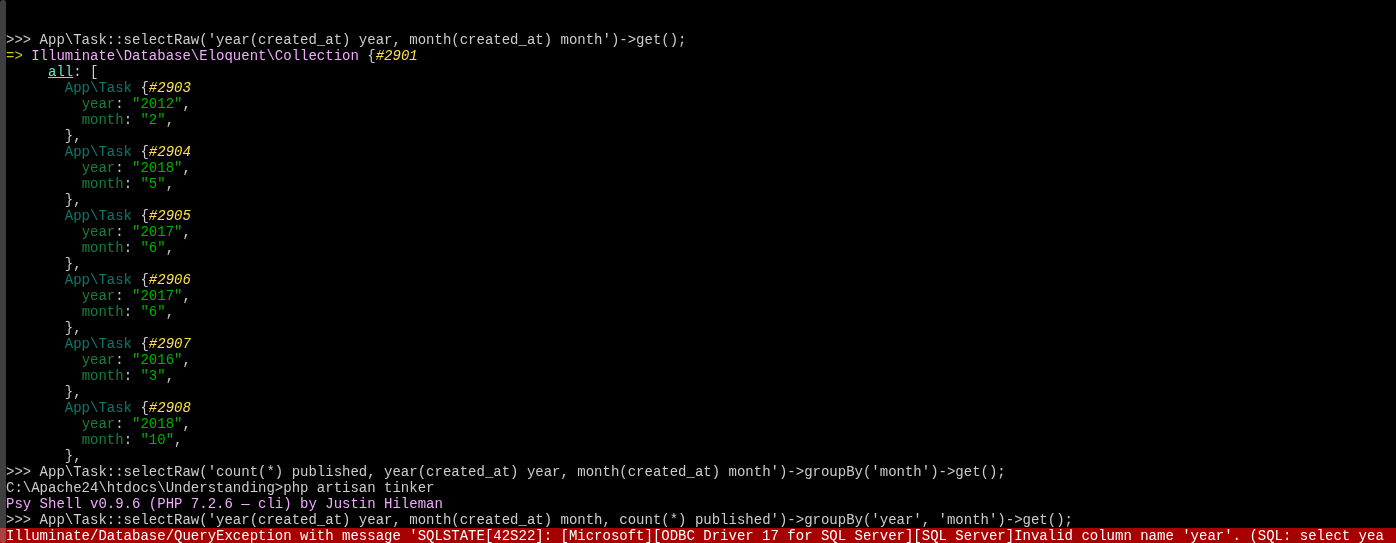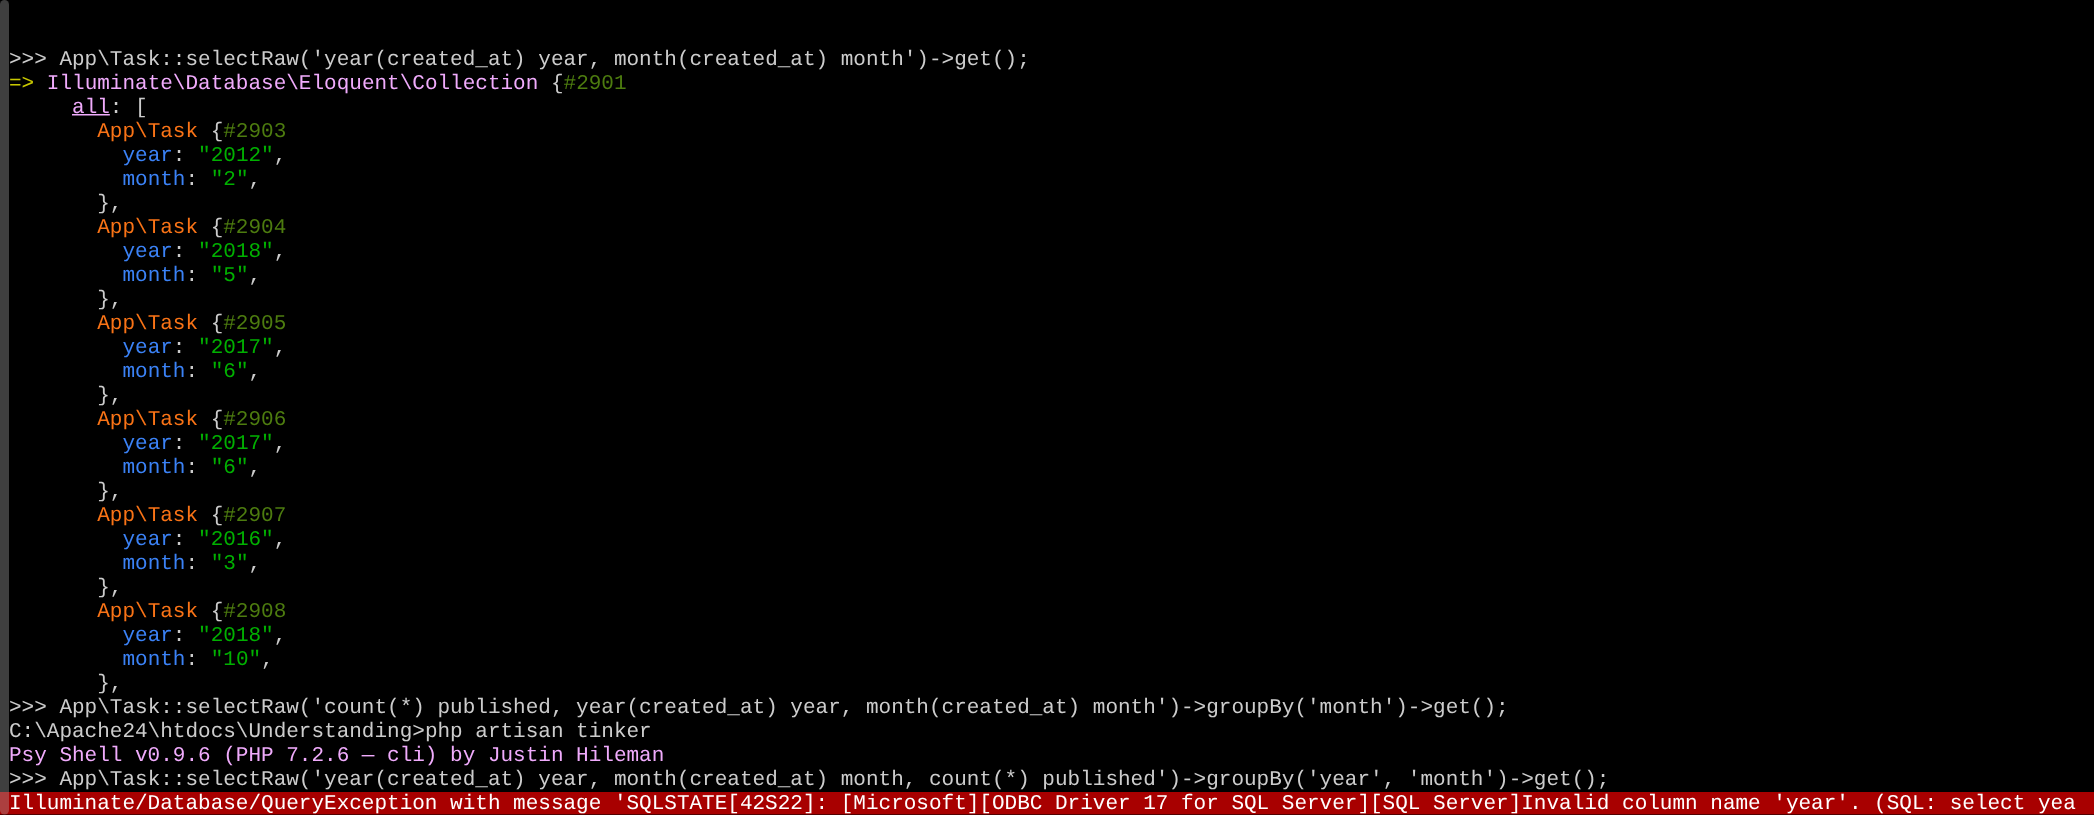--- a/index.html
+++ b/index.html
@@ -21,7 +21,7 @@
   .c-class   { color: #f97316; }
   .c-key     { color: #3b82f6; }
   .c-str     { color: #00b000; }
-  .c-bright  { color: #4d7c0f; }
+  .c-bright  { color: #fde047; font-style: italic; }
   .c-psy     { color: #f0abfc; }   
   .c-all     { color: #f0abfc; text-decoration: underline; }
   .errline {

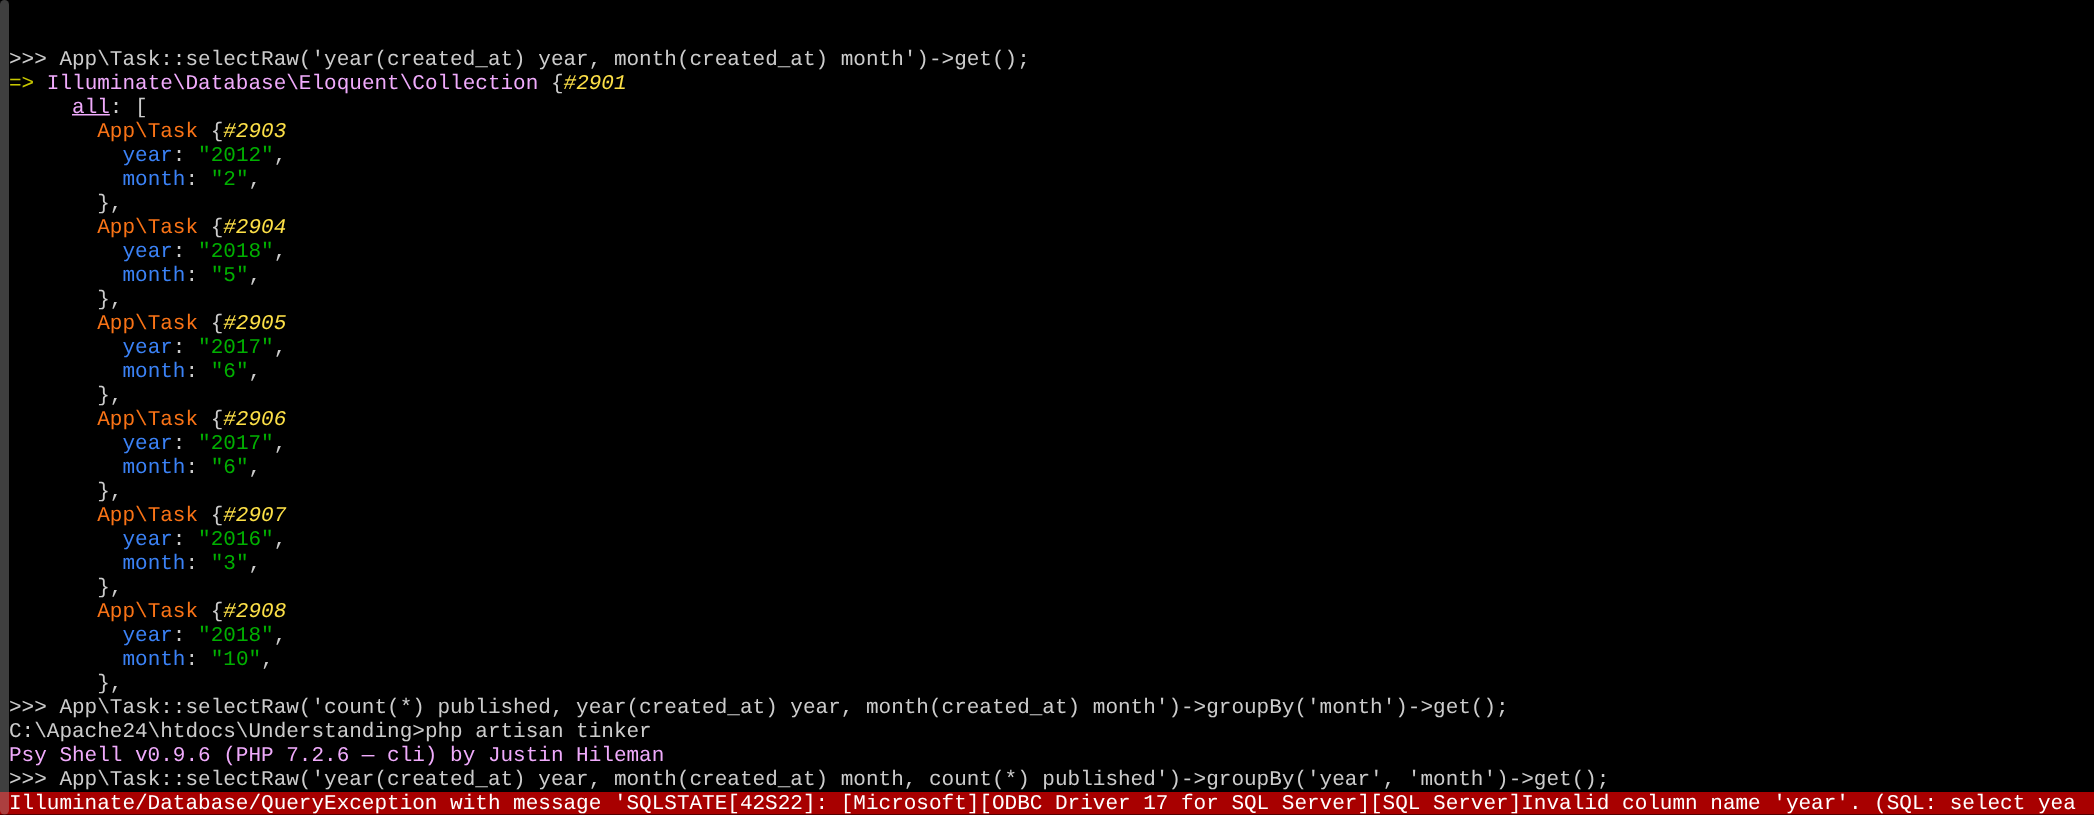--- a/index.html
+++ b/index.html
@@ -23,7 +23,7 @@
   .c-str     { color: #00b000; }
   .c-bright  { color: #fde047; font-style: italic; }
   .c-psy     { color: #f0abfc; }   
-  .c-all     { color: #f0abfc; text-decoration: underline; }
+  .c-all     { color: #5eead4; text-decoration: underline; }
   .errline {
     background: #a80000;
     color: #ffffff;

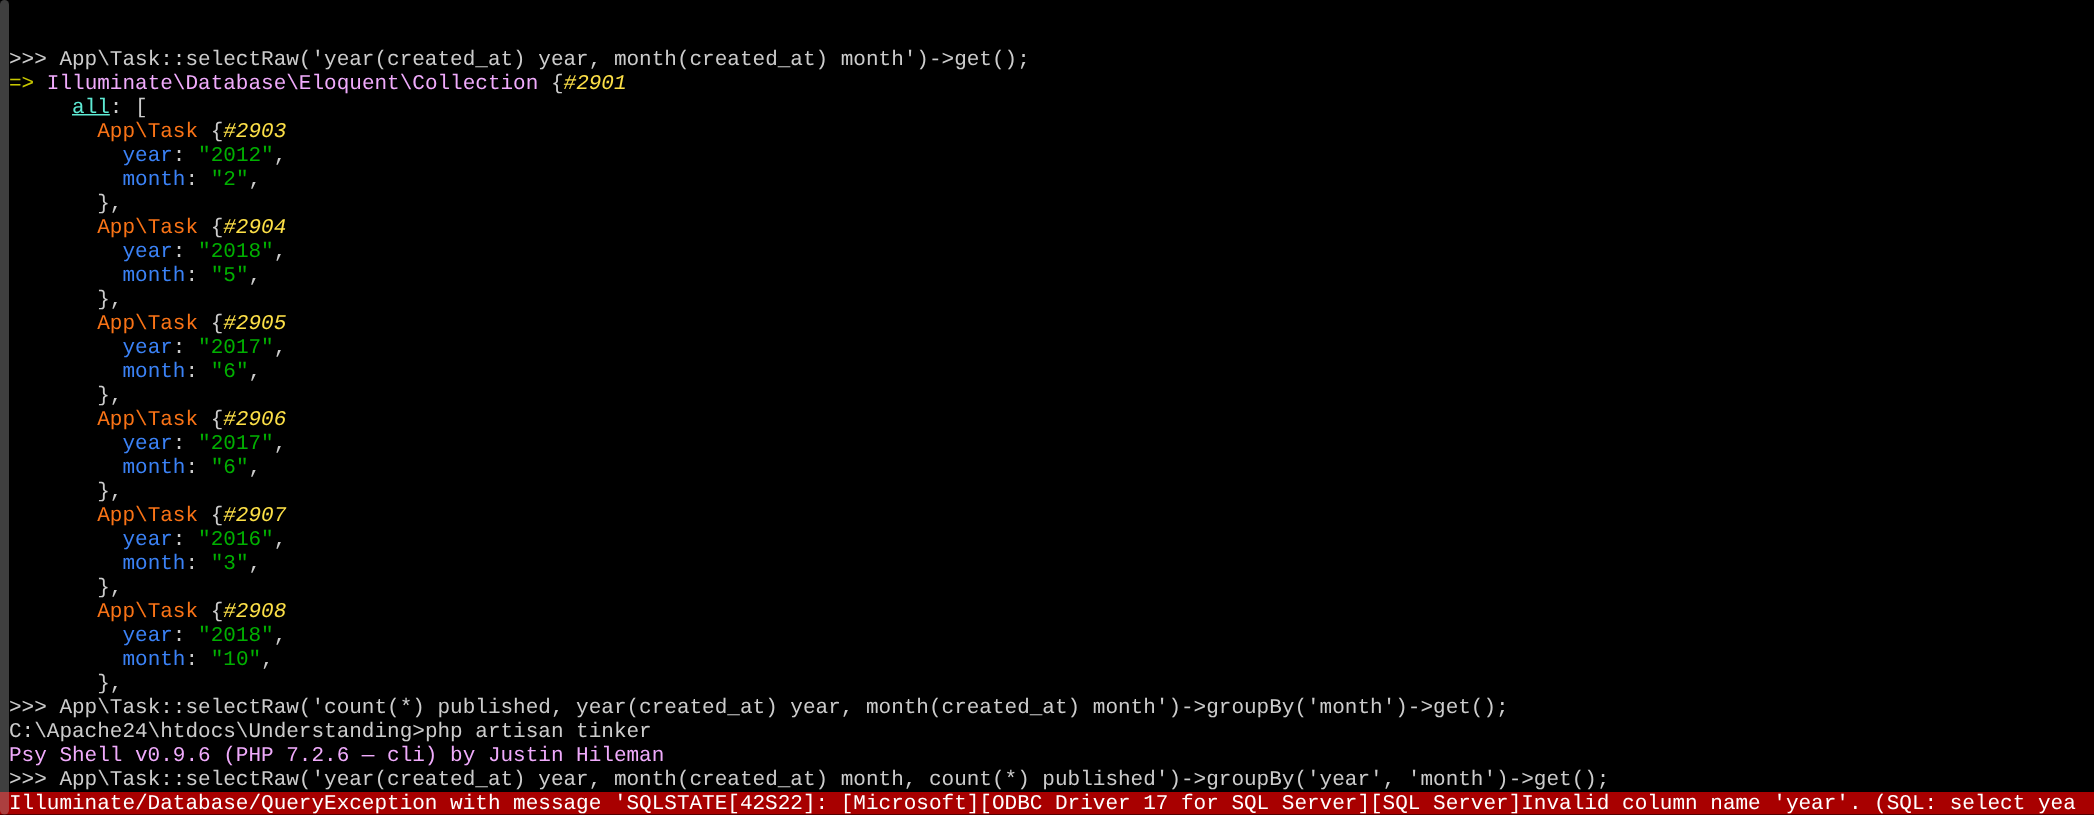--- a/index.html
+++ b/index.html
@@ -18,7 +18,7 @@
   .term { padding: 0 6px 0 6px; }
   .c-white   { color: #cccccc; }
   .c-yellow  { color: #c8c800; }   
-  .c-class   { color: #f97316; }
+  .c-class   { color: #0f766e; }
   .c-key     { color: #3b82f6; }
   .c-str     { color: #00b000; }
   .c-bright  { color: #fde047; font-style: italic; }

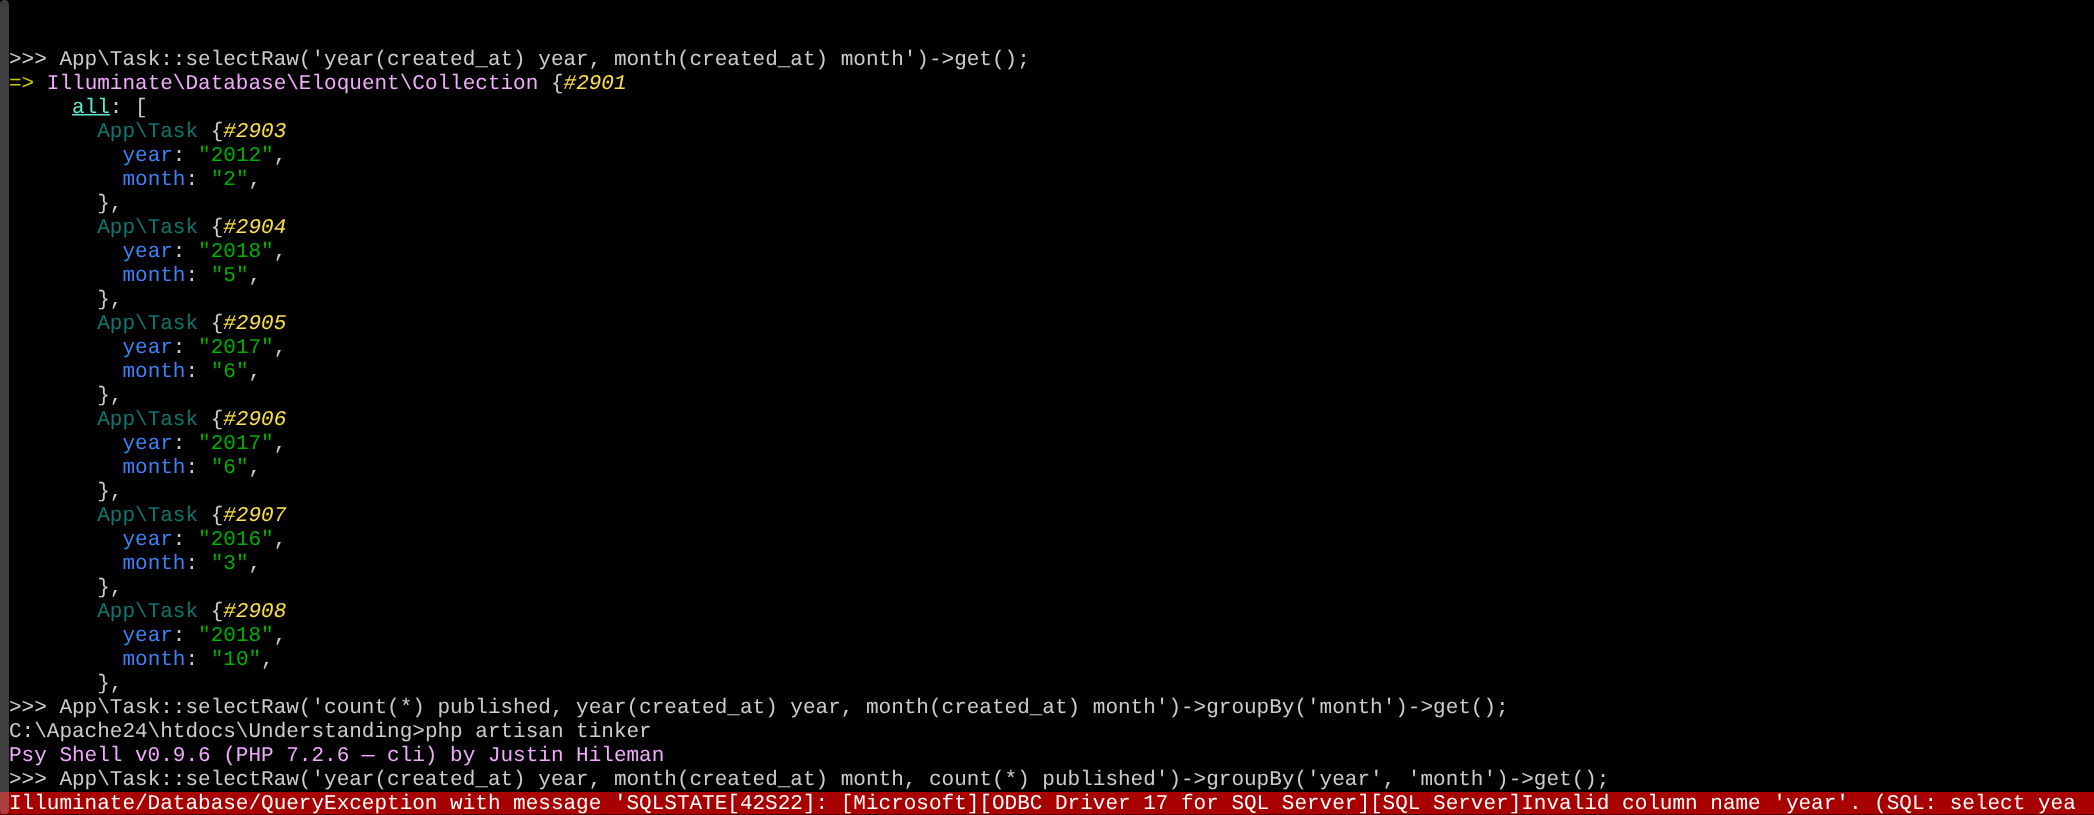--- a/index.html
+++ b/index.html
@@ -19,7 +19,7 @@
   .c-white   { color: #cccccc; }
   .c-yellow  { color: #c8c800; }   
   .c-class   { color: #0f766e; }
-  .c-key     { color: #3b82f6; }
+  .c-key     { color: #15803d; }
   .c-str     { color: #00b000; }
   .c-bright  { color: #fde047; font-style: italic; }
   .c-psy     { color: #f0abfc; }   

